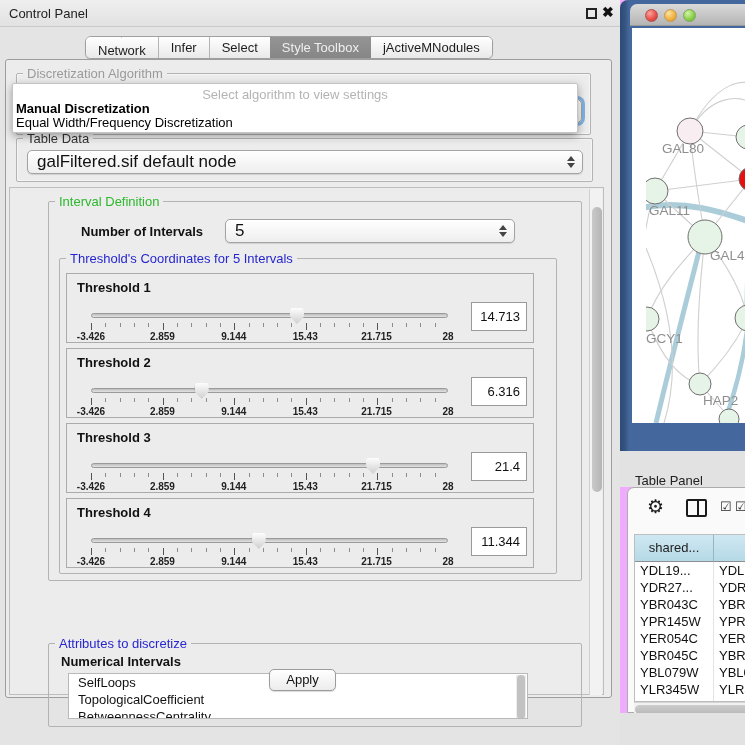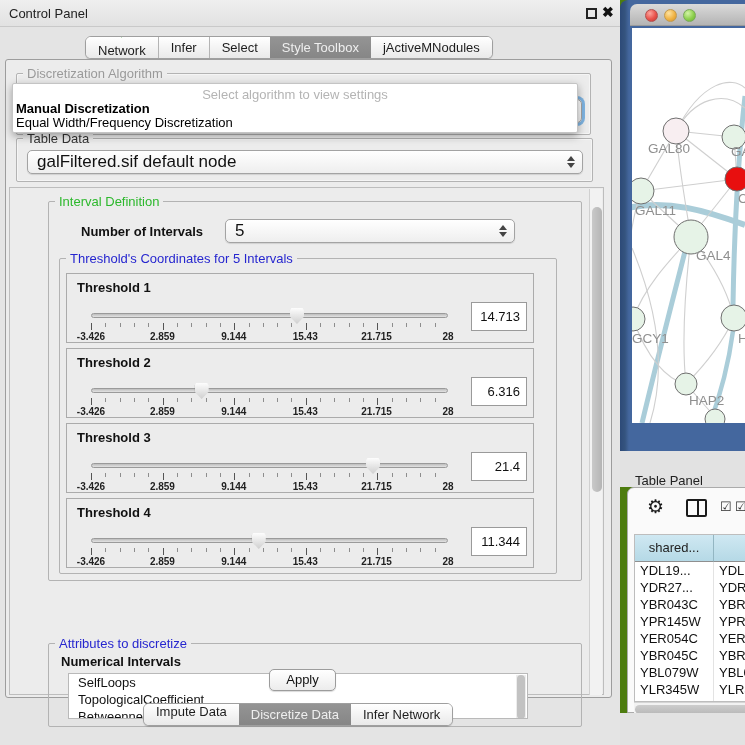--- a/index.html
+++ b/index.html
@@ -4,7 +4,7 @@
 <style>
   * { margin:0; padding:0; box-sizing:border-box; }
   body { font-family:"Liberation Sans", sans-serif; background:#e2e2e2; }
-  .screen { position:relative; width:745px; height:745px; overflow:hidden; background:#4d7c0f; }
+  .screen { position:relative; width:745px; height:745px; overflow:hidden; background:#f0abfc; }
 
   
   .control-panel { position:absolute; left:0; top:0; width:620px; height:745px; background:#e4e4e4; }

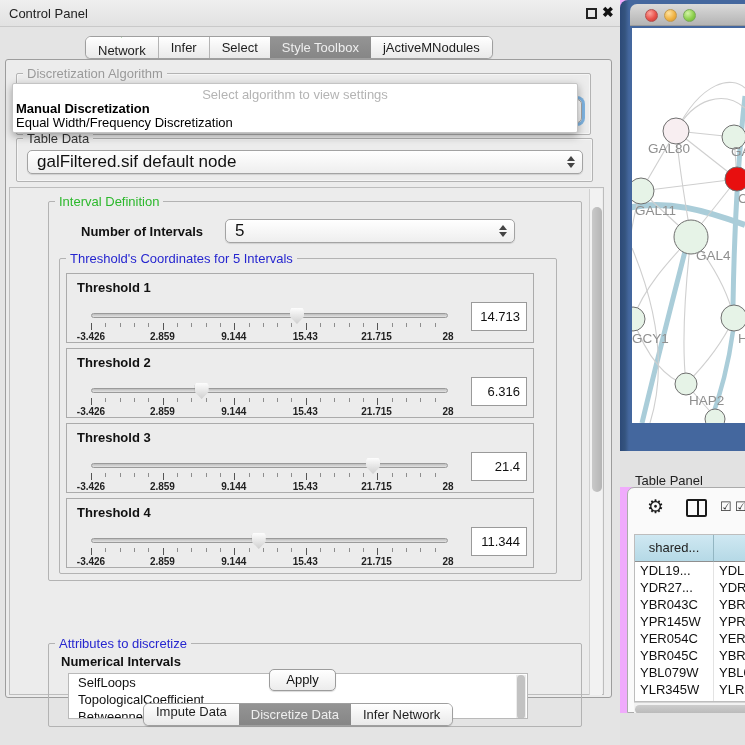--- a/index.html
+++ b/index.html
@@ -82,7 +82,7 @@
   .light.red { left:15px; background:radial-gradient(circle at 35% 30%, #fca59d, #e9534c 55%, #c23730); border:1px solid #b05050; }
   .light.yellow { left:34px; background:radial-gradient(circle at 35% 30%, #fde2a0, #f0b345 55%, #d19028); border:1px solid #c19a50; }
   .light.green { left:53px; background:radial-gradient(circle at 35% 30%, #d2f3a6, #8ed04e 55%, #67b12e); border:1px solid #7aa95a; }
-  .net-canvas { position:absolute; left:12px; top:28px; width:113px; height:395px; background:#fff; overflow:hidden; }
+  .net-canvas { position:absolute; left:12px; top:28px; width:113px; height:395px; background:#fff; overflow:hidden;padding-left:14px; }
   .net-canvas svg text { font-family:"Liberation Sans",sans-serif; font-size:13.5px; fill:#8f8f8f; }
 
   .tp-header { position:absolute; left:620px; top:451px; width:125px; height:36px; background:#e2e2e2; }

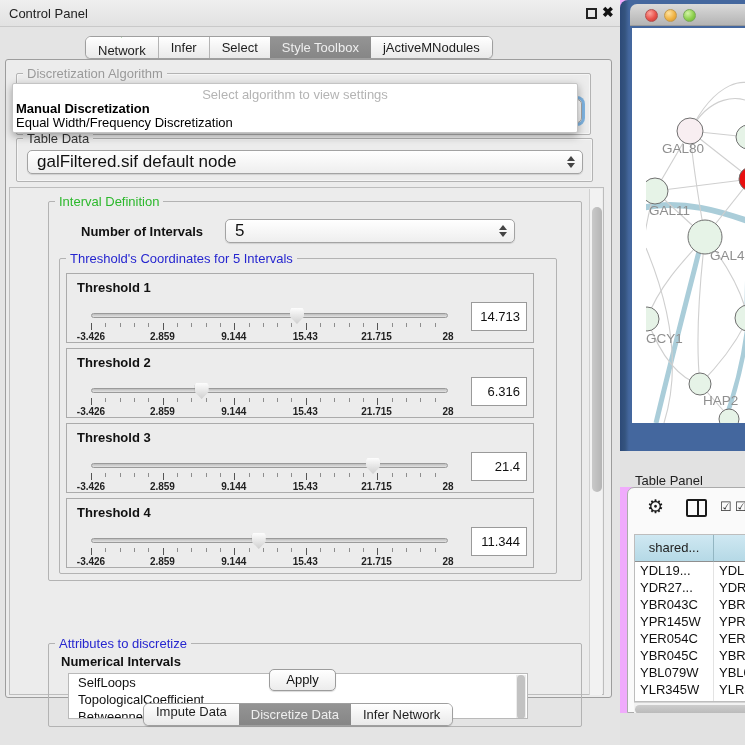--- a/index.html
+++ b/index.html
@@ -291,17 +291,6 @@
       <div class="opt2">Equal Width/Frequency Discretization</div>
     </div>
 
-    <div class="seg bottom-tabs">
-      <div class="tab">
-          <span>Impute Data</span>
-        </div>
-      <div class="tab sel">
-          <span>Discretize Data</span>
-        </div>
-      <div class="tab">
-          <span>Infer Network</span>
-        </div>
-    </div>
   </div>
 
   <div class="net-window">

